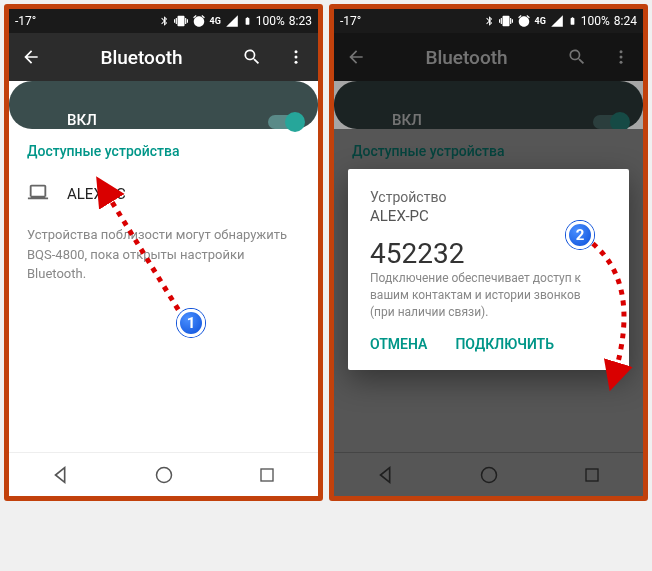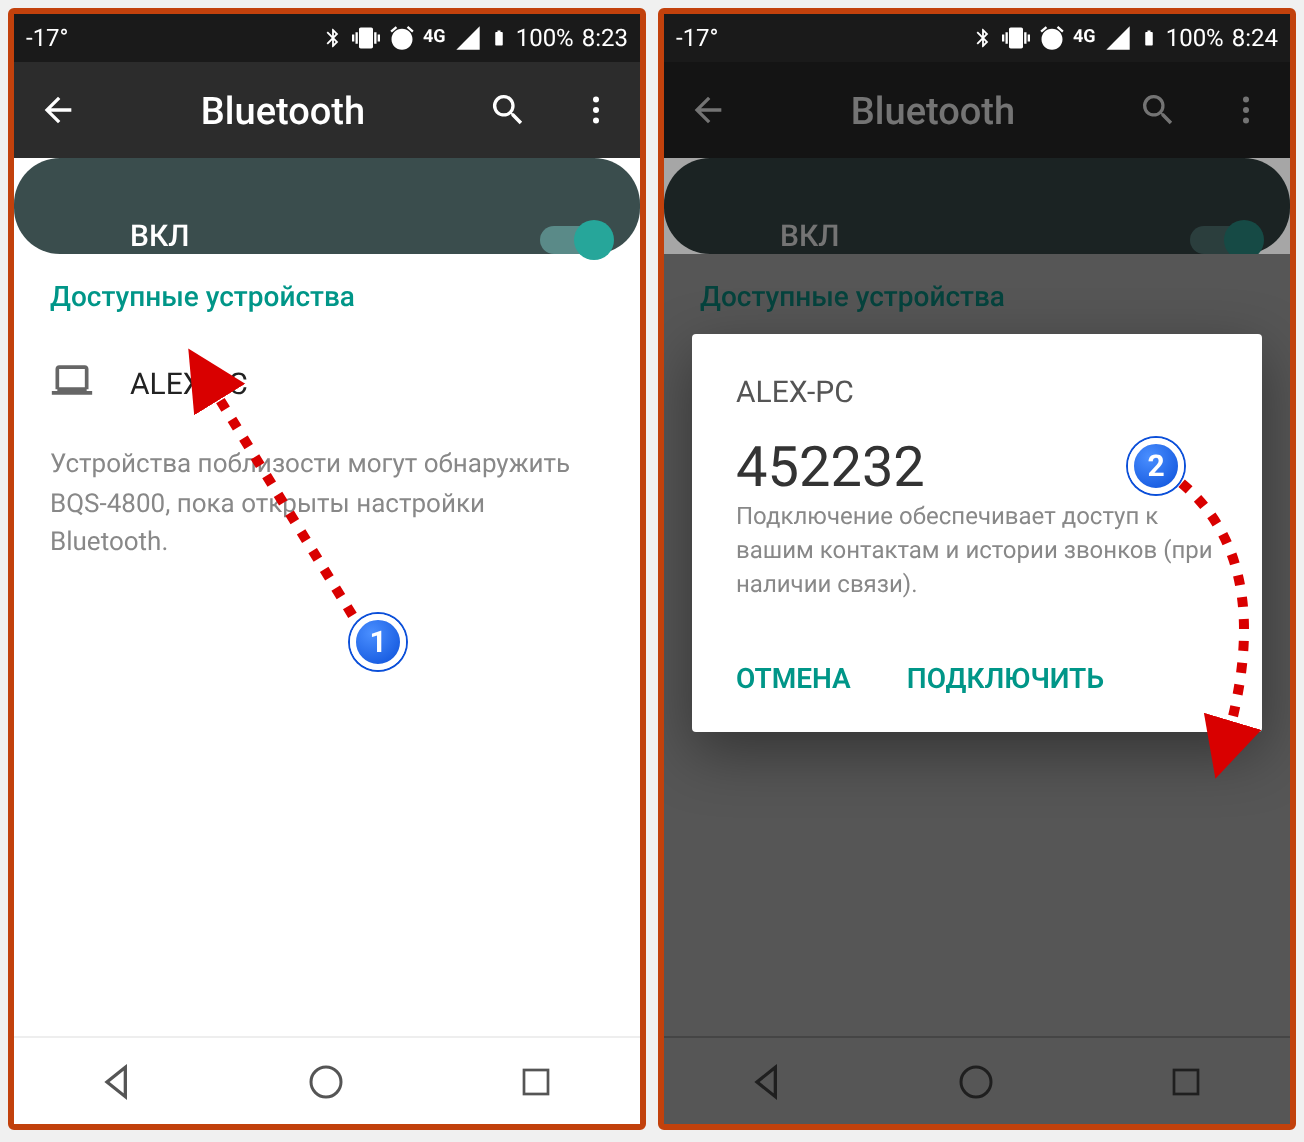--- a/index.html
+++ b/index.html
@@ -12,8 +12,8 @@
   }
   .phone {
     width: 320px;
-    height: 561px;
-    border: 3px solid #c2410c;
+    height: 497px;
+    border: 5px solid #c2410c;
     border-radius: 3px;
     position: relative;
     background: #fff;

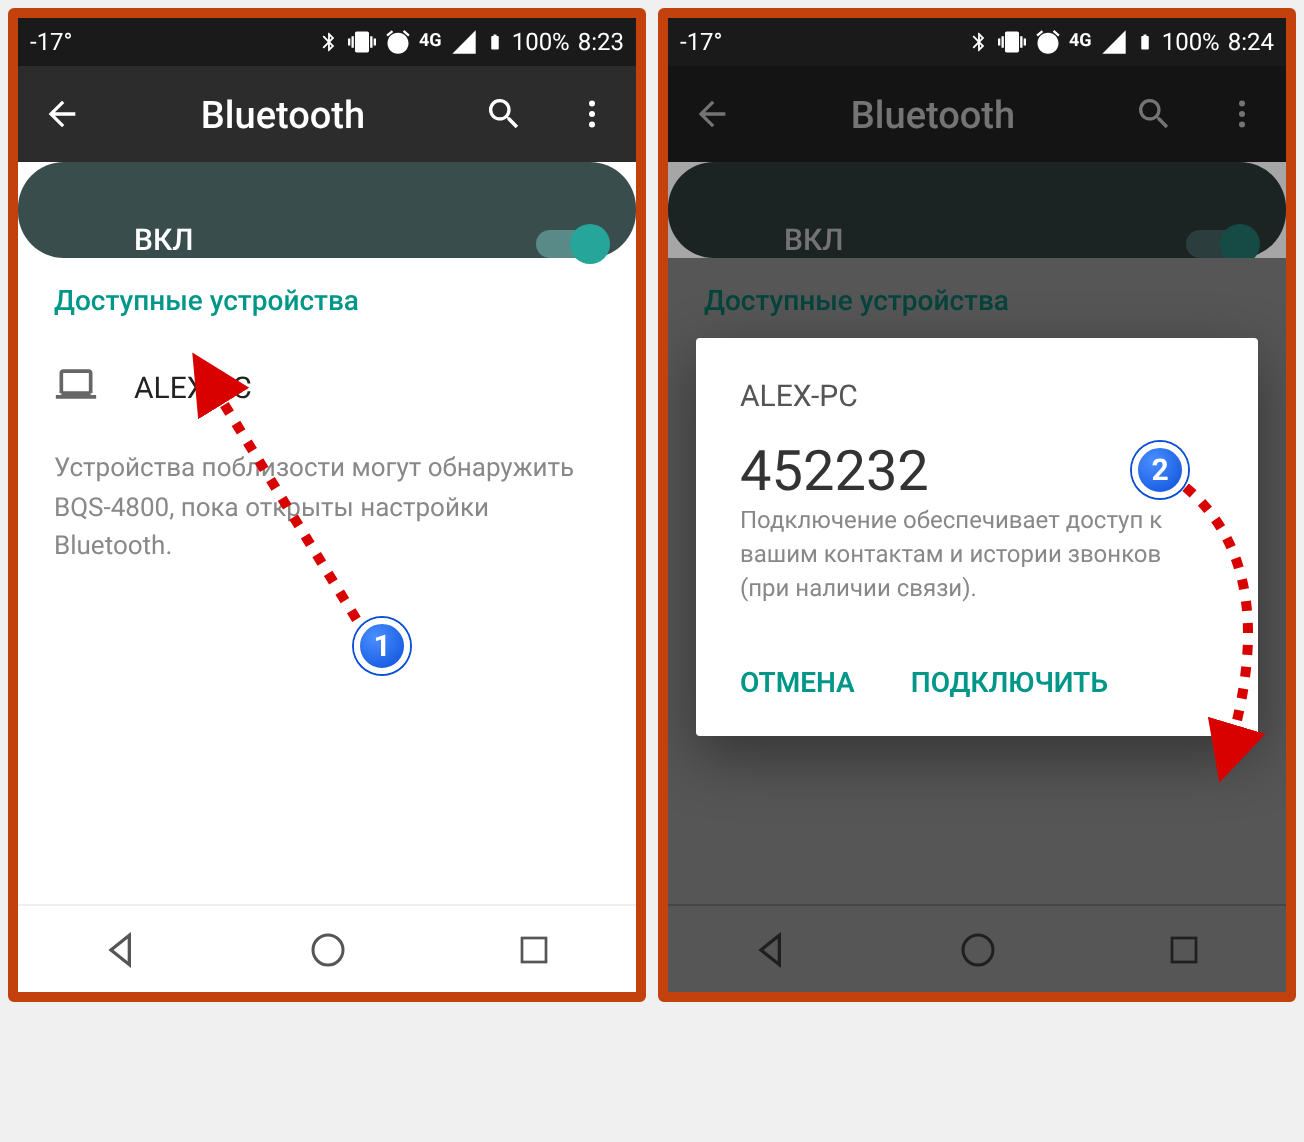--- a/index.html
+++ b/index.html
@@ -355,6 +355,7 @@
   <div class="scrim"></div>
 
   <div class="dialog">
+    <div class="dlg-label">Устройство</div>
     <div class="dlg-value">ALEX-PC</div>
     <div class="dlg-code">452232</div>
     <div class="dlg-info">Подключение обеспечивает доступ к вашим контактам и истории звонков (при наличии связи).</div>

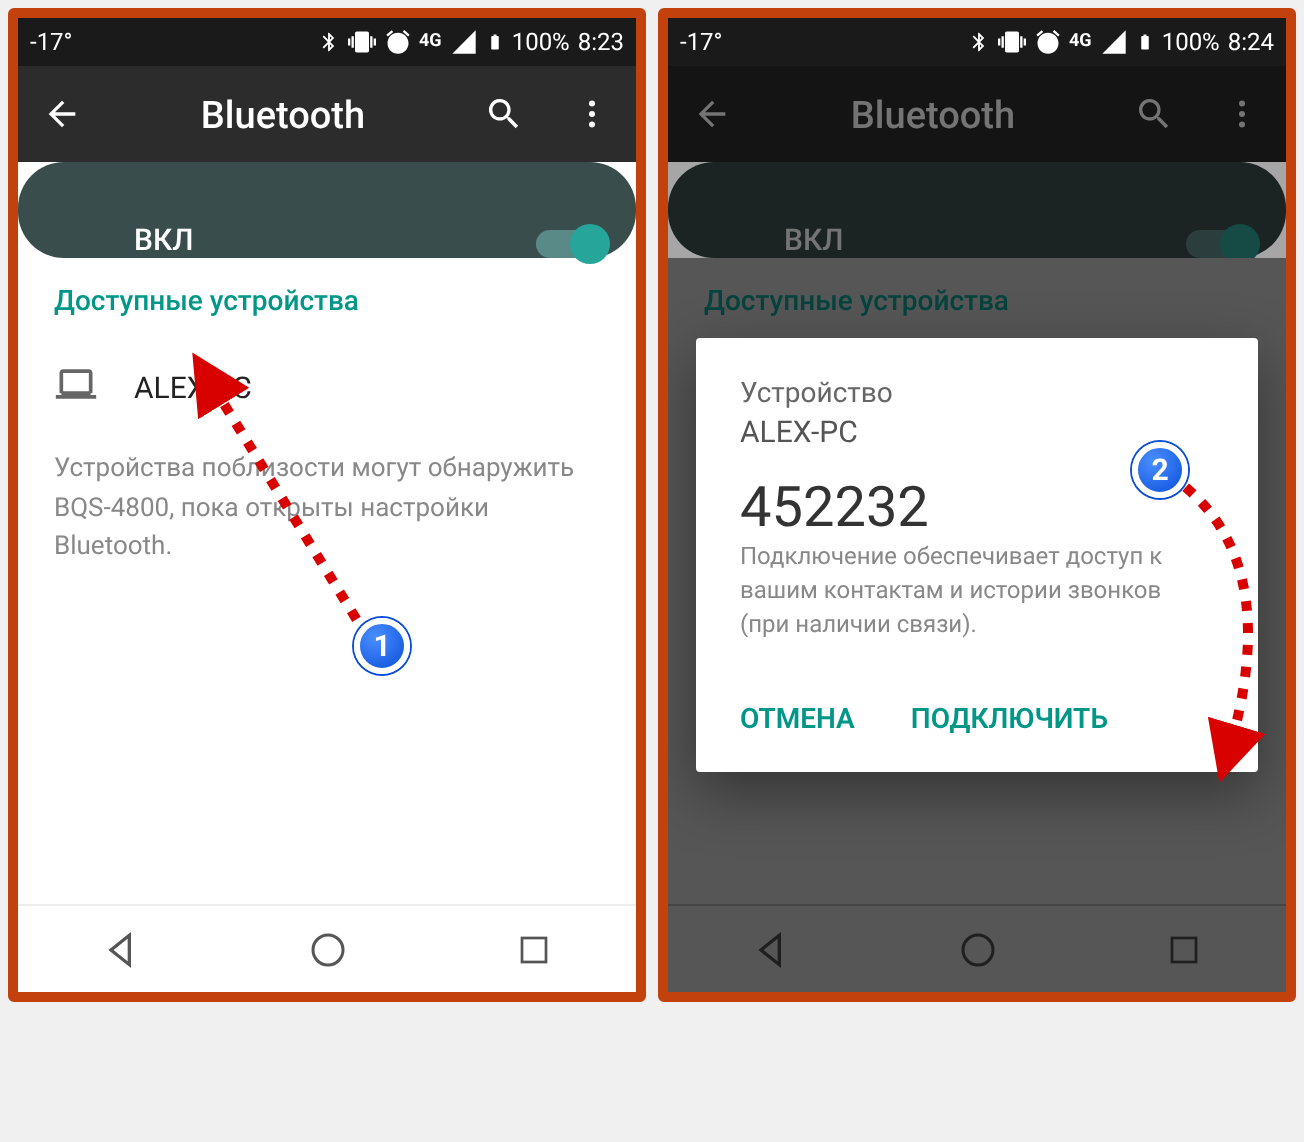--- a/index.html
+++ b/index.html
@@ -138,7 +138,7 @@
   .dlg-label { font-size:14px; color:#666; margin-bottom:2px; }
   .dlg-value { font-size:15px; color:#555; margin-bottom:12px; }
   .dlg-code { font-size:28px; color:#333; font-weight:400;}
-  .dlg-info { font-size:12px; color:#888; line-height:1.4; margin-bottom:24px;}
+  .dlg-info { font-size:12px; color:#888; line-height:1.4; margin-bottom:8px;}
   .dlg-actions { display:flex; justify-content:flex-start; gap:28px; padding:8px 0 10px 0;}
   .dlg-btn { color:#009688; font-weight:600; font-size:14px; cursor:pointer; }
   

